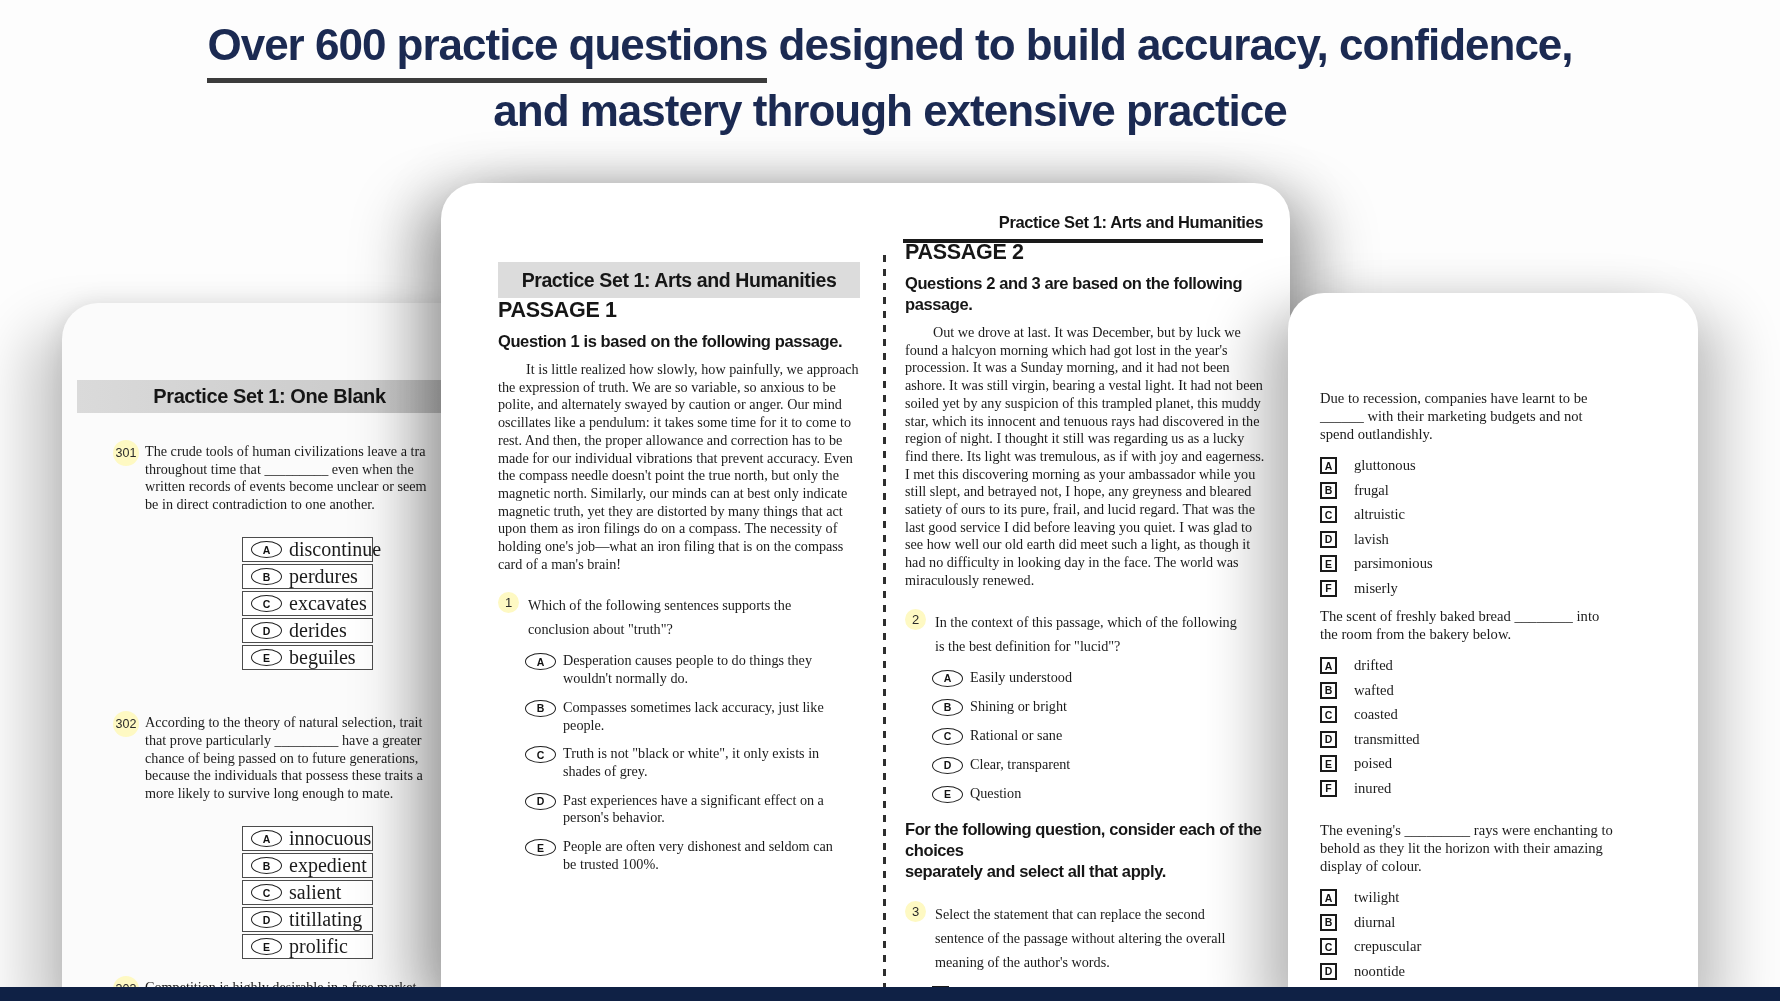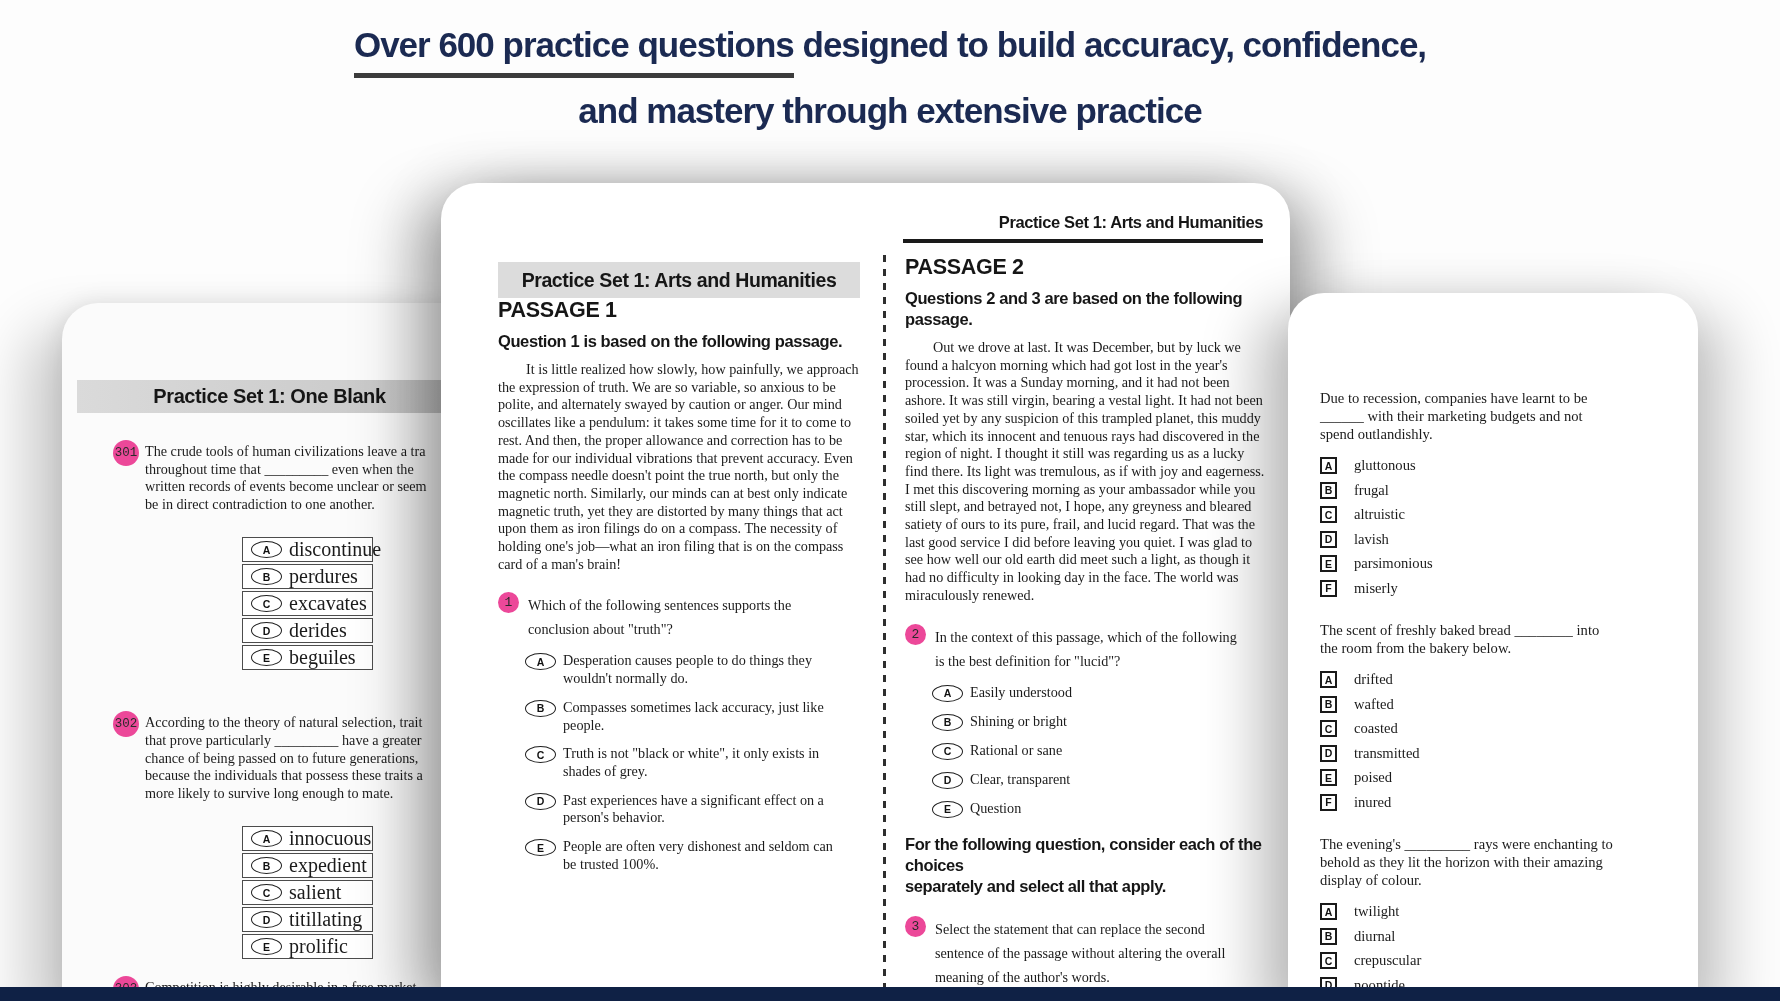--- a/index.html
+++ b/index.html
@@ -11,7 +11,7 @@
   .headline{
     position:absolute;top:12px;left:0;width:1780px;text-align:center;
     font-family:"Liberation Sans",sans-serif;font-weight:bold;
-    font-size:35px;line-height:66px;letter-spacing:-1px;color:#1b2a52;
+    font-size:44px;line-height:66px;letter-spacing:-1px;color:#1b2a52;
   }
   .headline .ul{
     border-bottom:5px solid #3c3c3c;padding-bottom:9px;

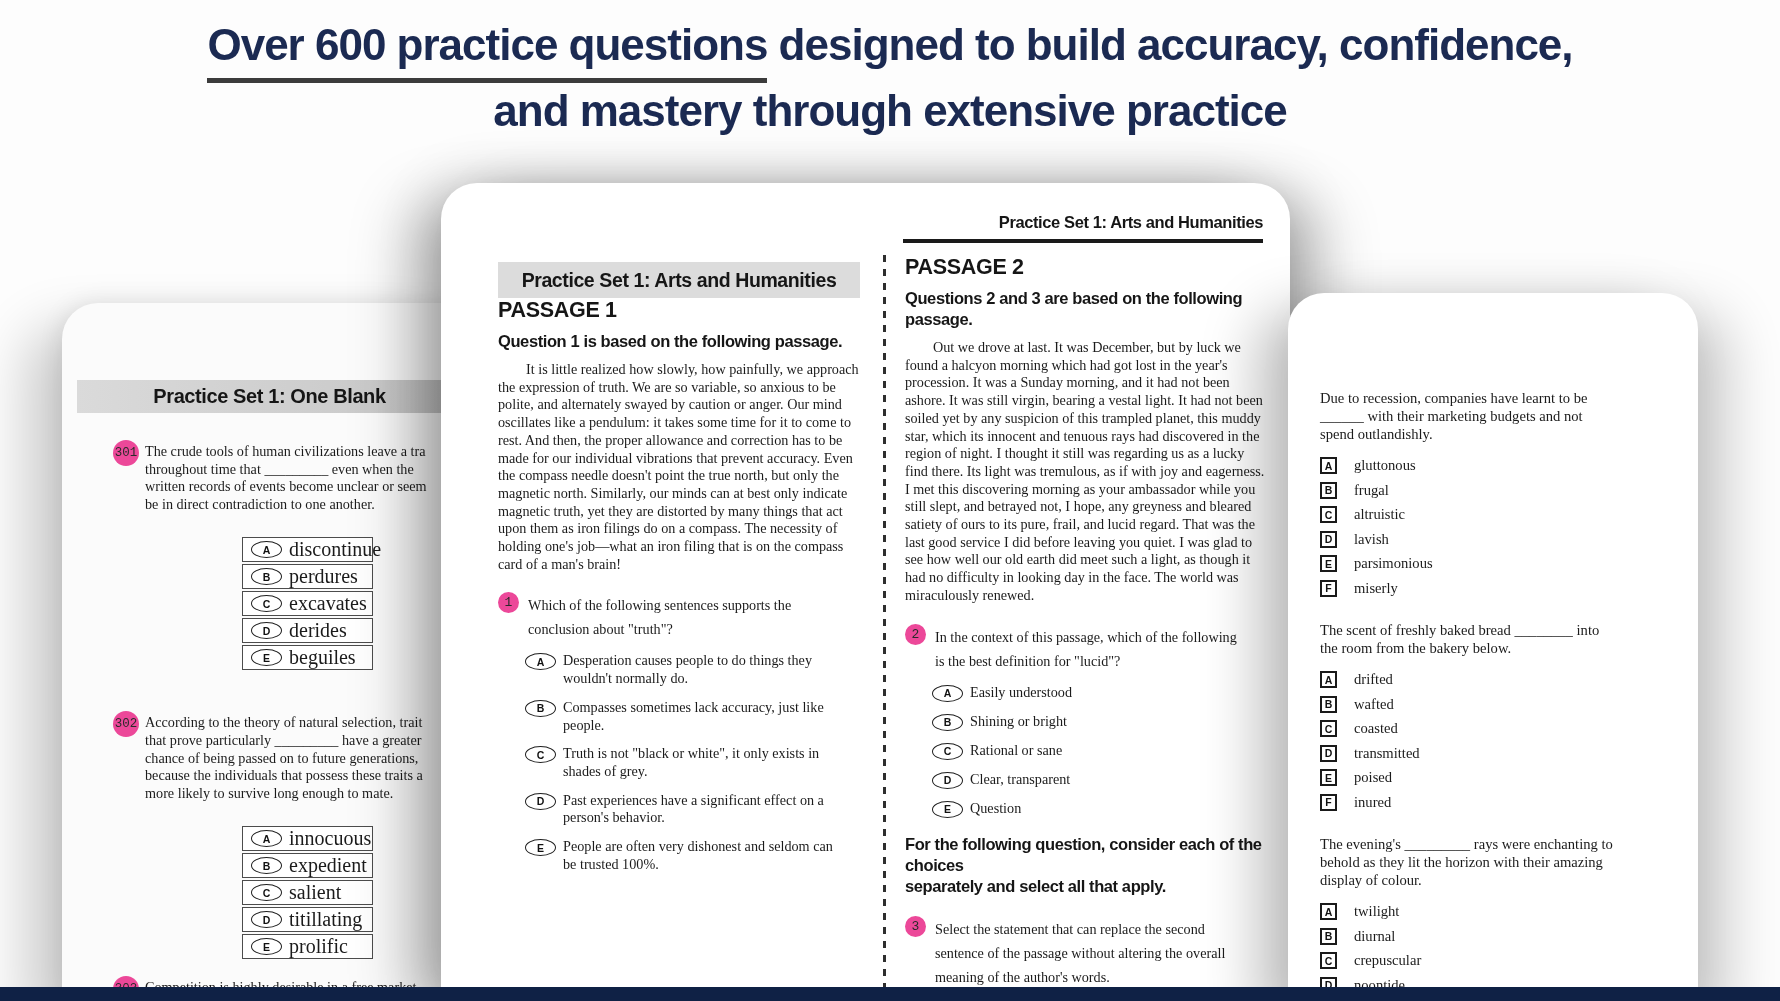--- a/index.html
+++ b/index.html
@@ -95,7 +95,7 @@
     font-size:19.5px;
   }
   .passage-title{font-size:21.5px;letter-spacing:-.3px;}
-  #cc-right .passage-title{margin-top:15px;}
+  #cc-right .passage-title{margin-top:0;}
   .passage-intro{font-size:16.5px;line-height:21px;margin-top:8px;white-space:pre-line;}
   .passage-body{
     font-size:14.2px;line-height:17.7px;margin-top:9px;text-align:left;

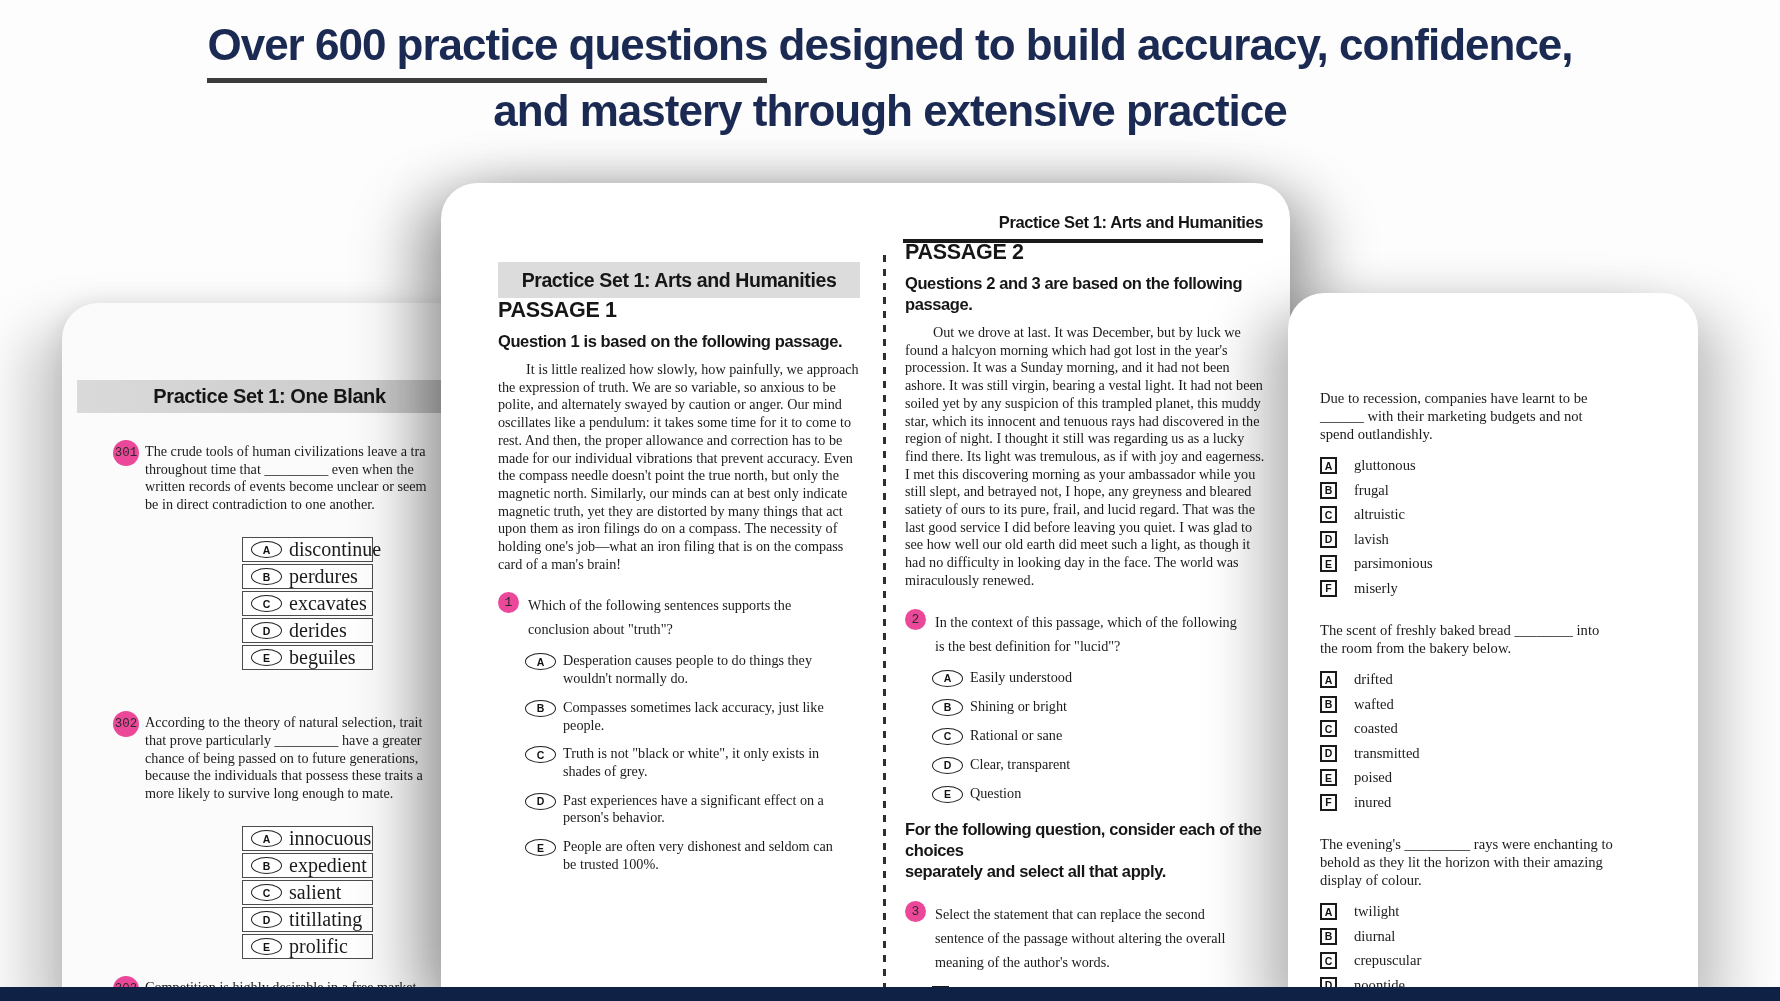--- a/index.html
+++ b/index.html
@@ -42,8 +42,8 @@
   .serif-line{font-size:14.2px;line-height:17.6px;white-space:nowrap;}
   .num-badge{
     flex:none;display:inline-flex;align-items:center;justify-content:center;
-    width:26px;height:26px;border-radius:50%;background:#ec4899;color:#2a2a2a;
-    font-size:12.5px;font-family:Liberation Mono, monospace;
+    width:26px;height:26px;border-radius:50%;background:#fef9c3;color:#2a2a2a;
+    font-size:12.5px;font-family:Liberation Sans, sans-serif;
   }
   .num-badge.small{width:21px;height:21px;font-size:13px;}
   .oval{

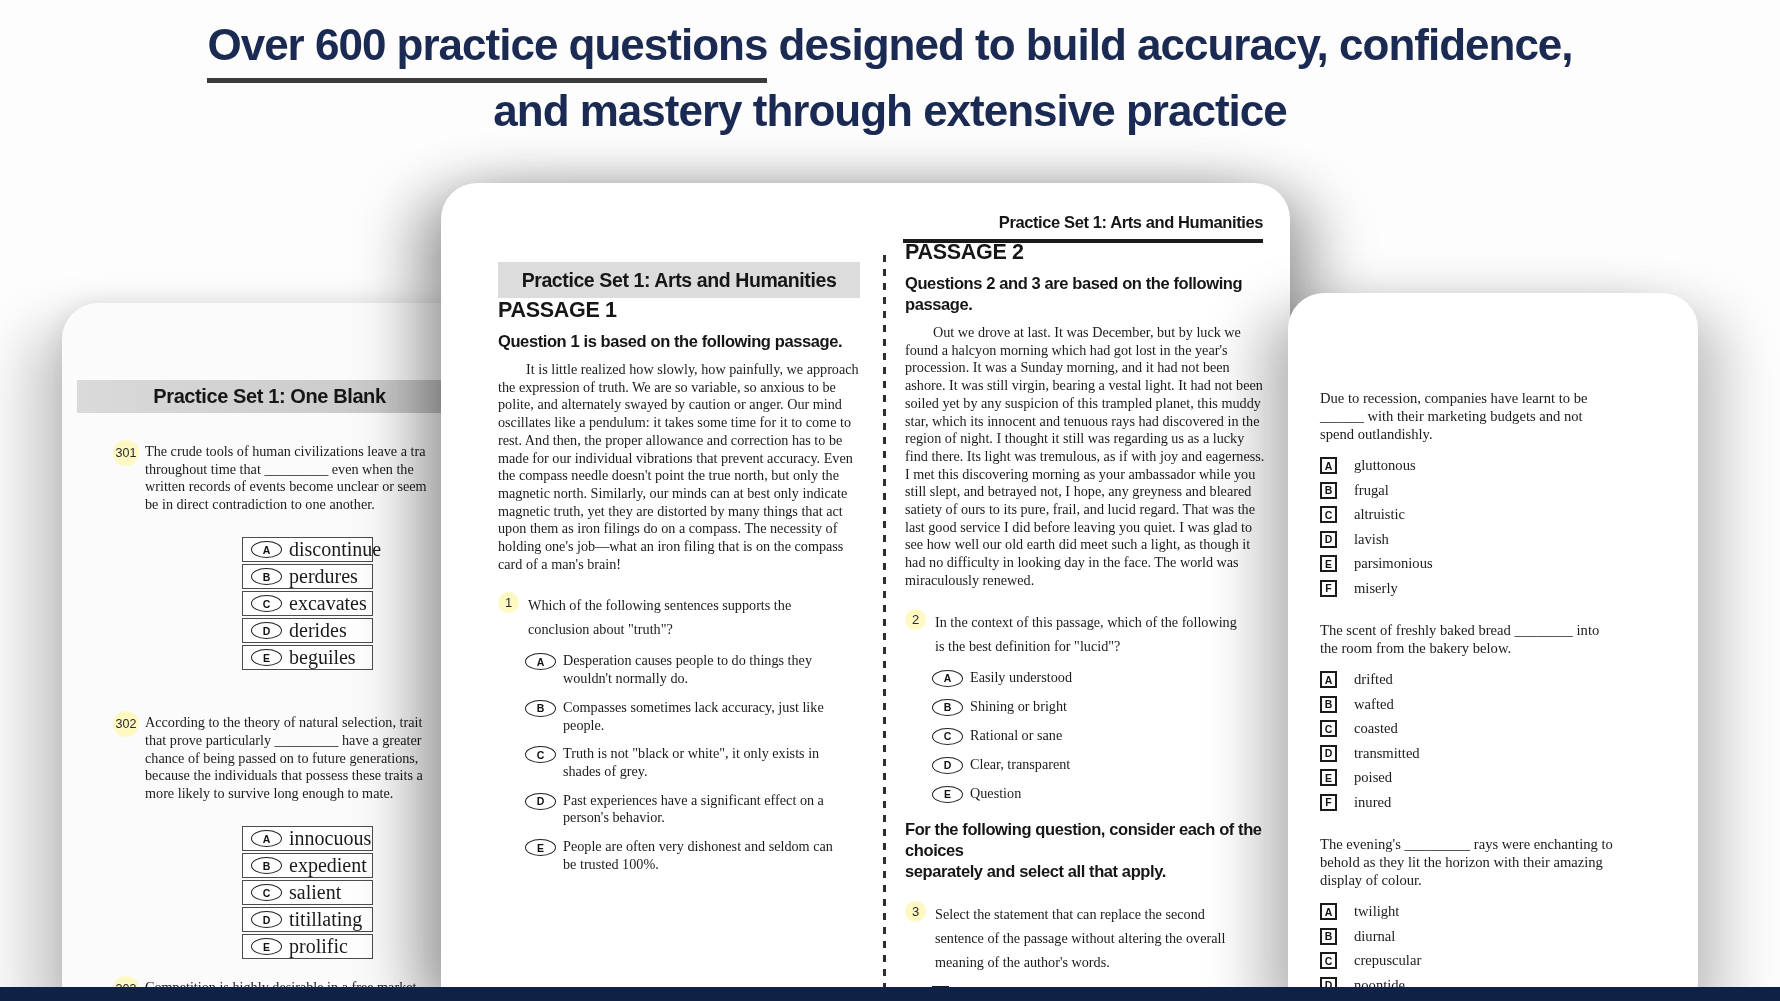--- a/index.html
+++ b/index.html
@@ -116,7 +116,7 @@
   .rc-opt{display:flex;align-items:center;margin-top:6.5px;height:18px;}
   .rc-opt .sq{margin-right:17px;}
   .rc-opt .opt-word{font-size:14.6px;}
-  .rc-gap2{margin-top:24px;}
+  .rc-gap2{margin-top:10px;}
   .rc-gap3{margin-top:24px;}
 </style>
 </head>

